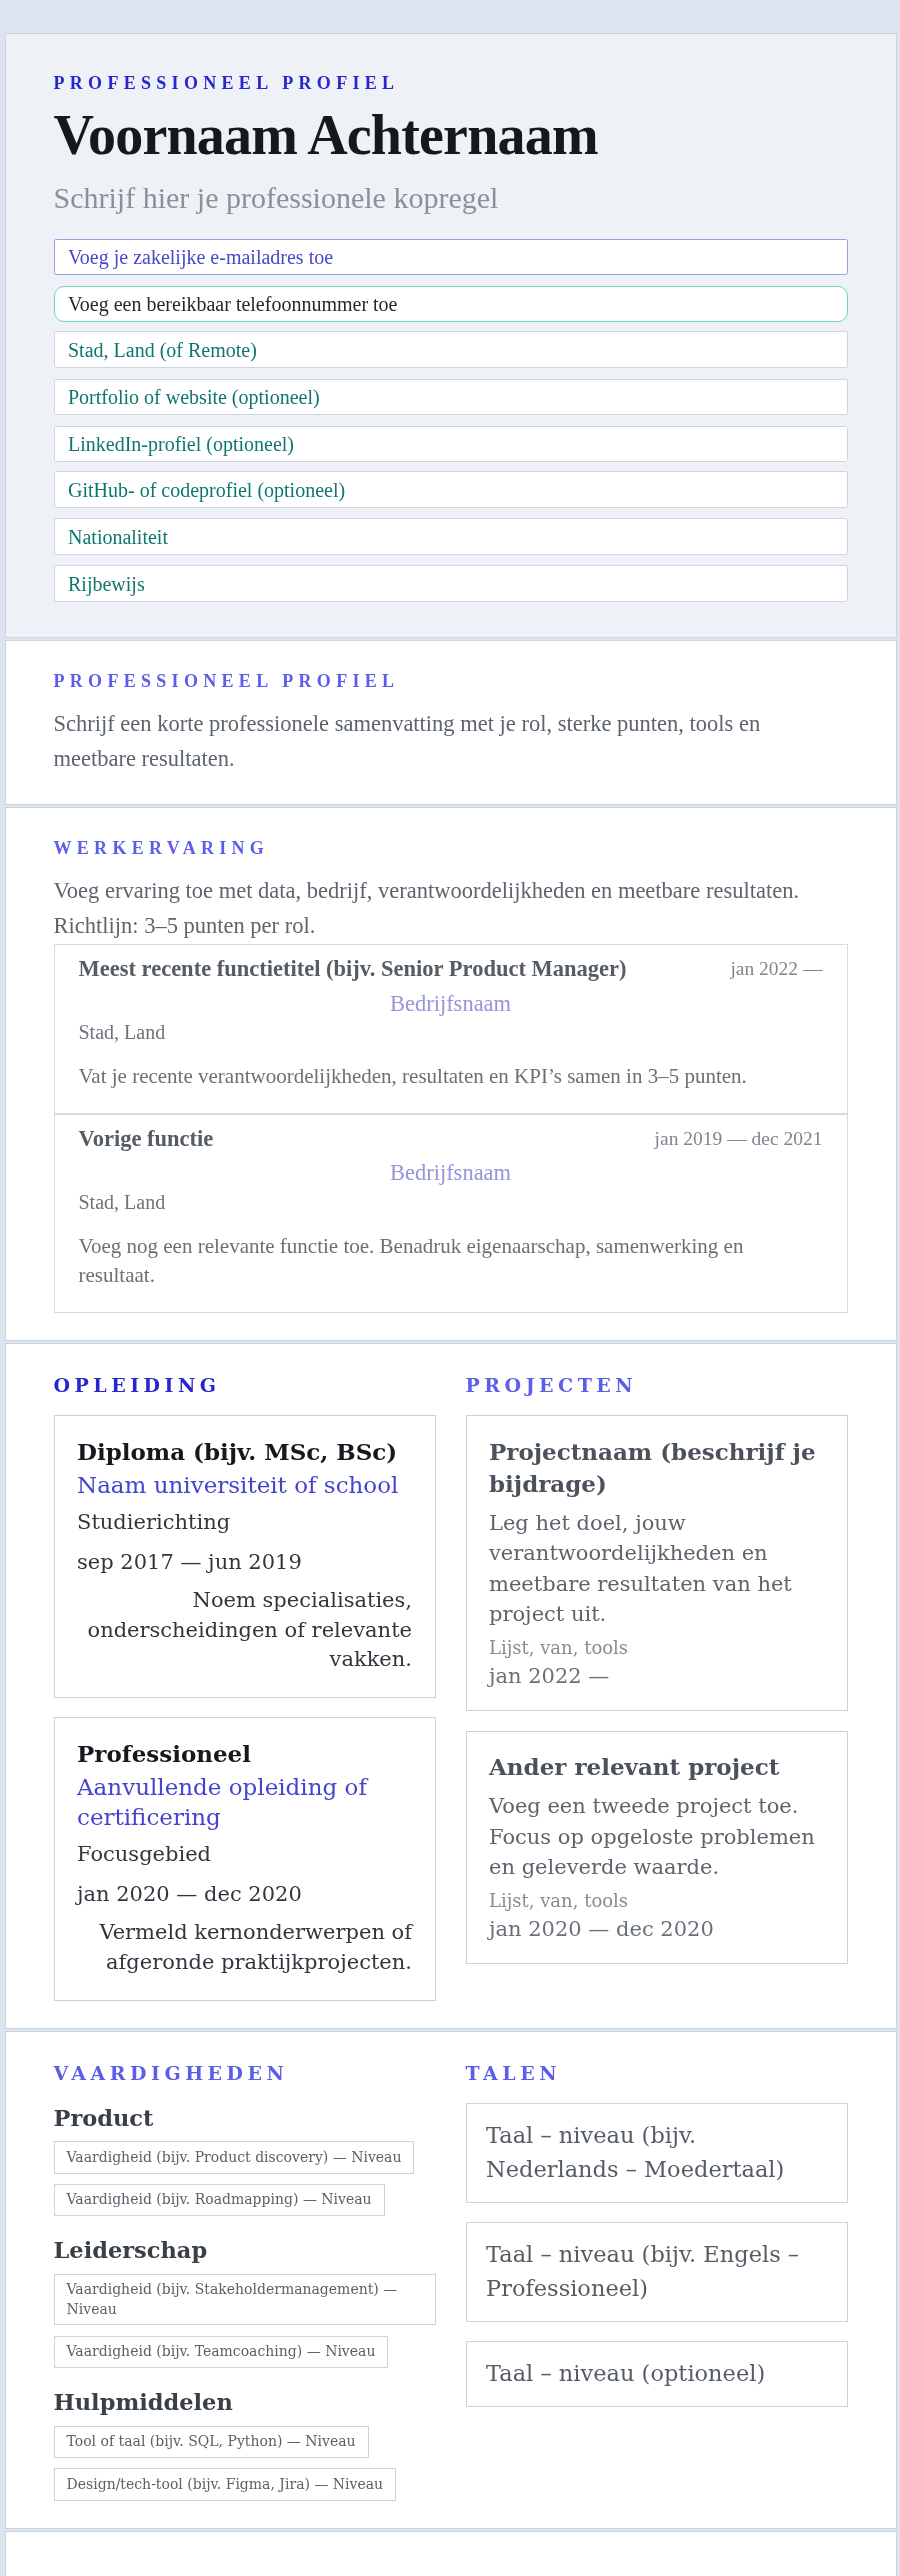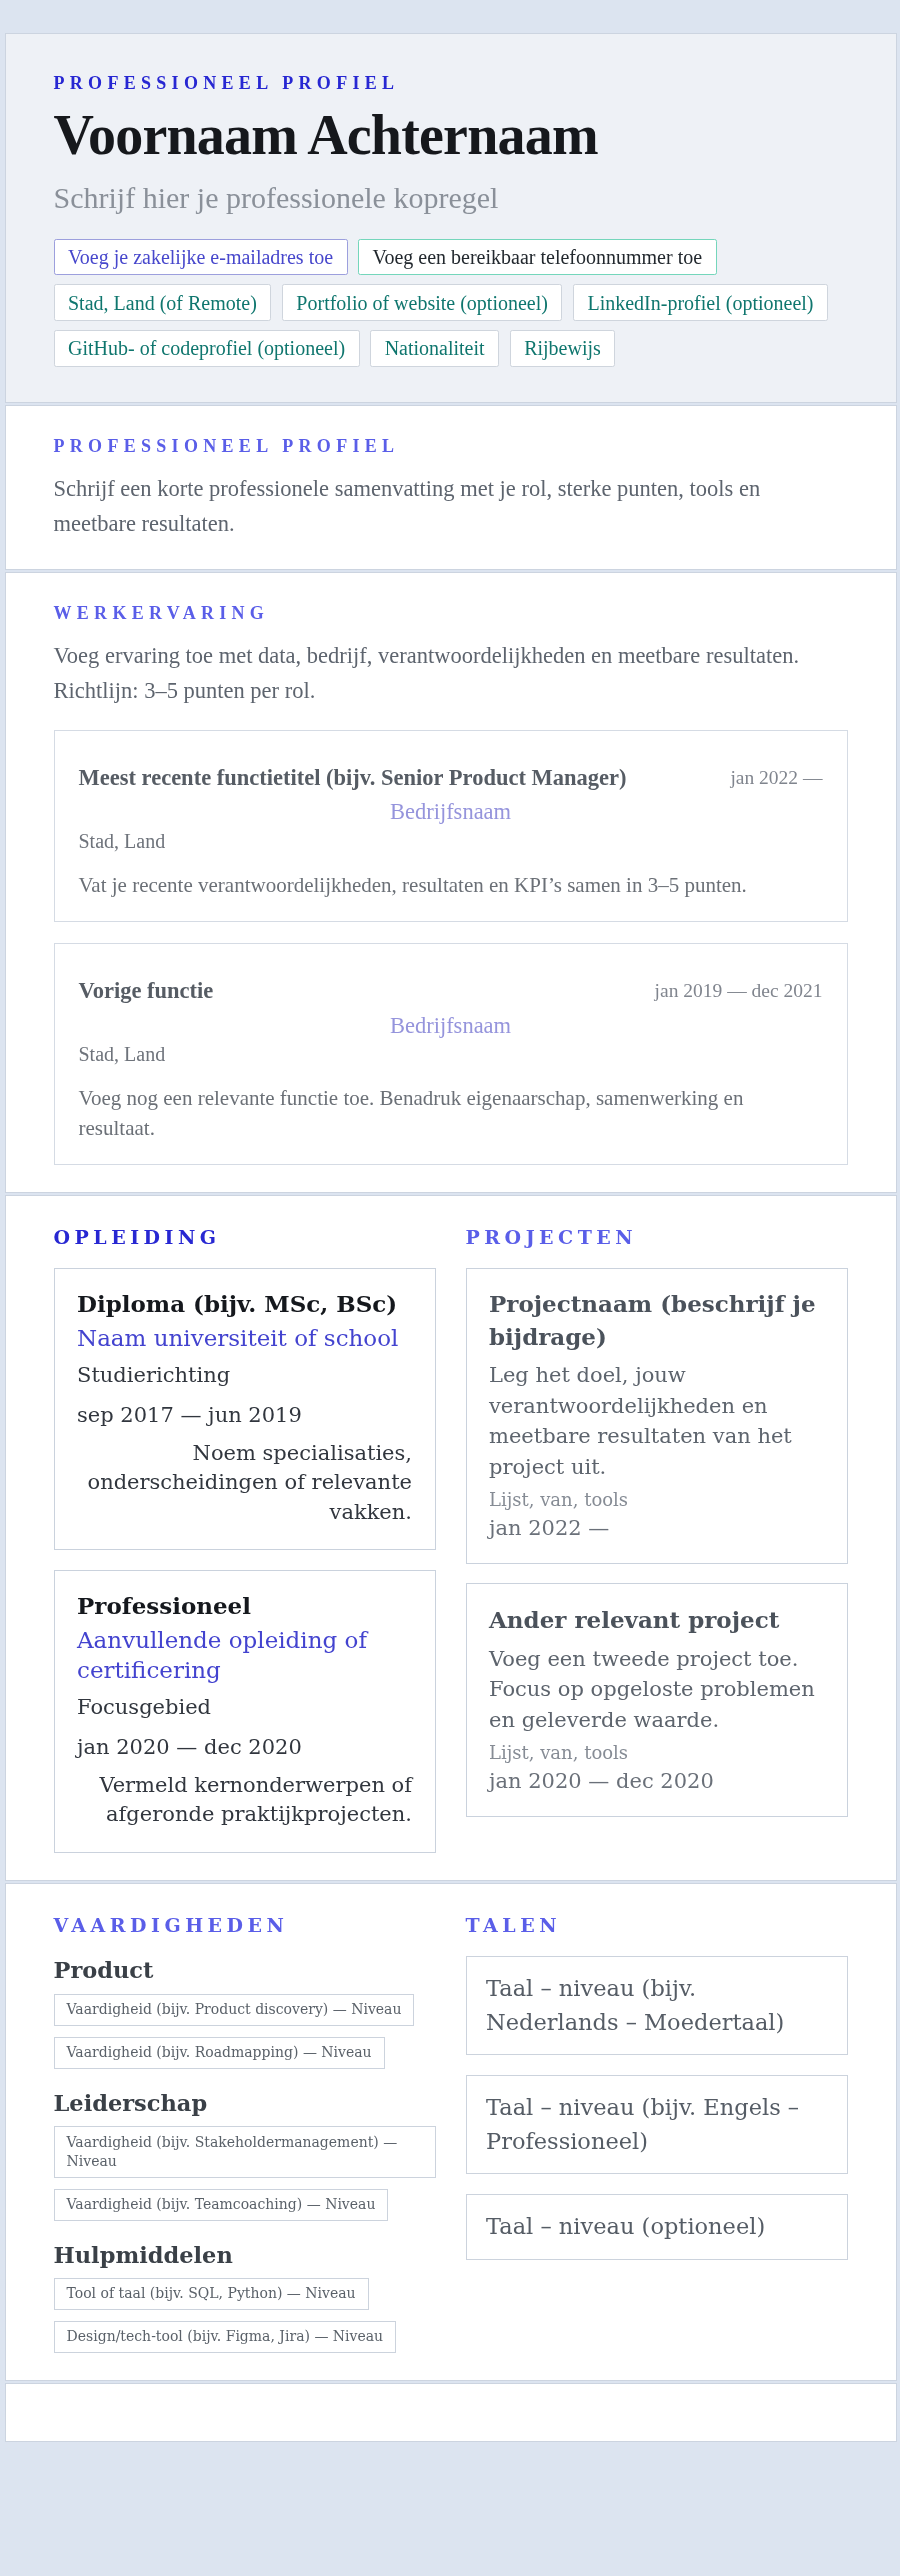--- a/index.html
+++ b/index.html
@@ -63,7 +63,7 @@
     color:#8a9099;
   }
   .chips{margin-top:24px;display:flex;flex-direction:column;gap:9px;}
-  .chip-row{display:flex;flex-wrap:wrap;gap:10.5px;}
+  .chip-row{display:flex;flex-wrap:wrap;gap:10.5px;flex-direction:column;}
   .chip{
     display:inline-block;
     background:#ffffff;

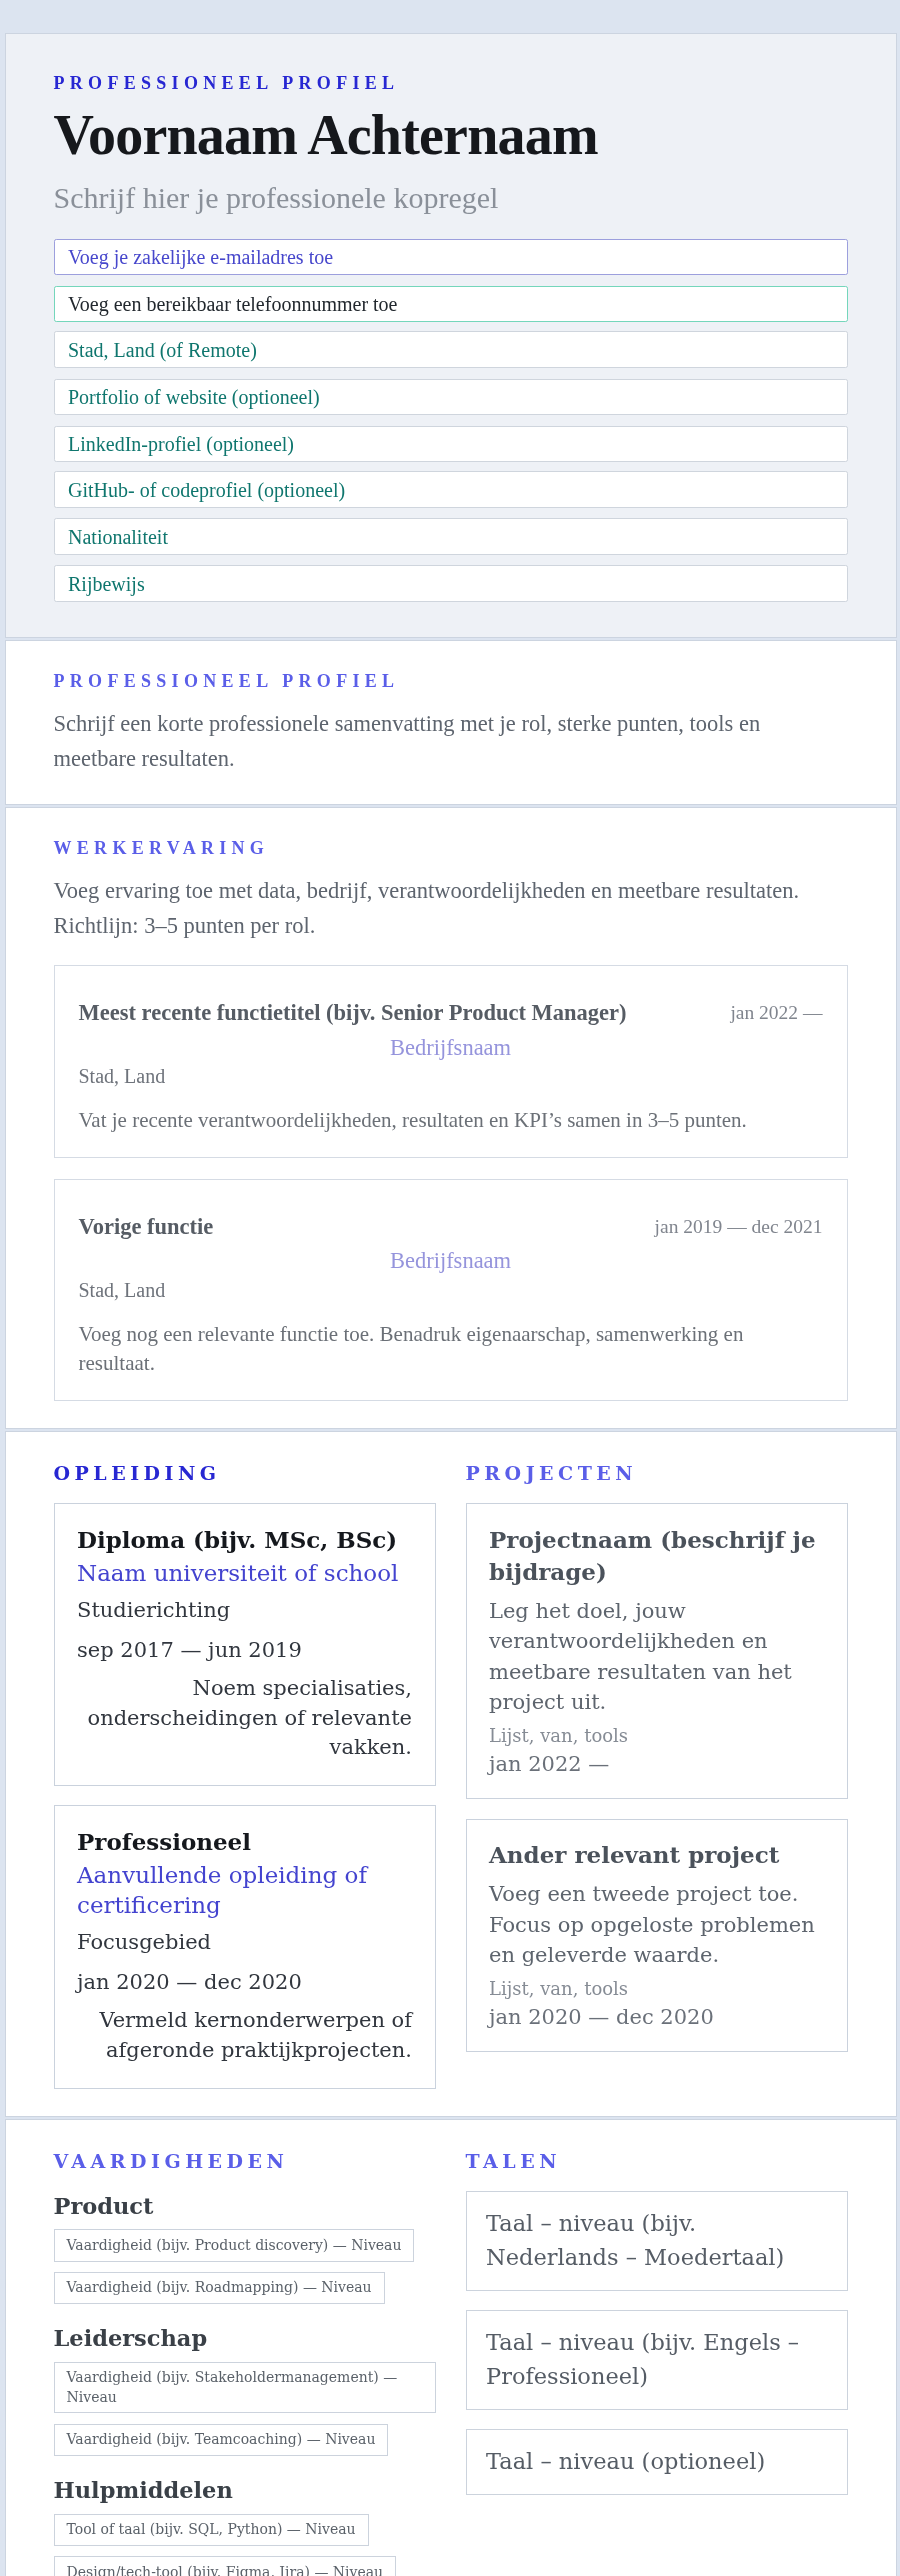--- a/index.html
+++ b/index.html
@@ -75,7 +75,7 @@
     line-height:1.2;
   }
   .chip.indigo{border-color:#9c9fdd;color:#4747cc;}
-  .chip.teal{border-color:#74d6bb;color:#22282e;}
+  .chip.teal{border-color:#74d6bb;color:#22282e;border-radius:10px;}
   
   .lede{
     margin-top:15px;

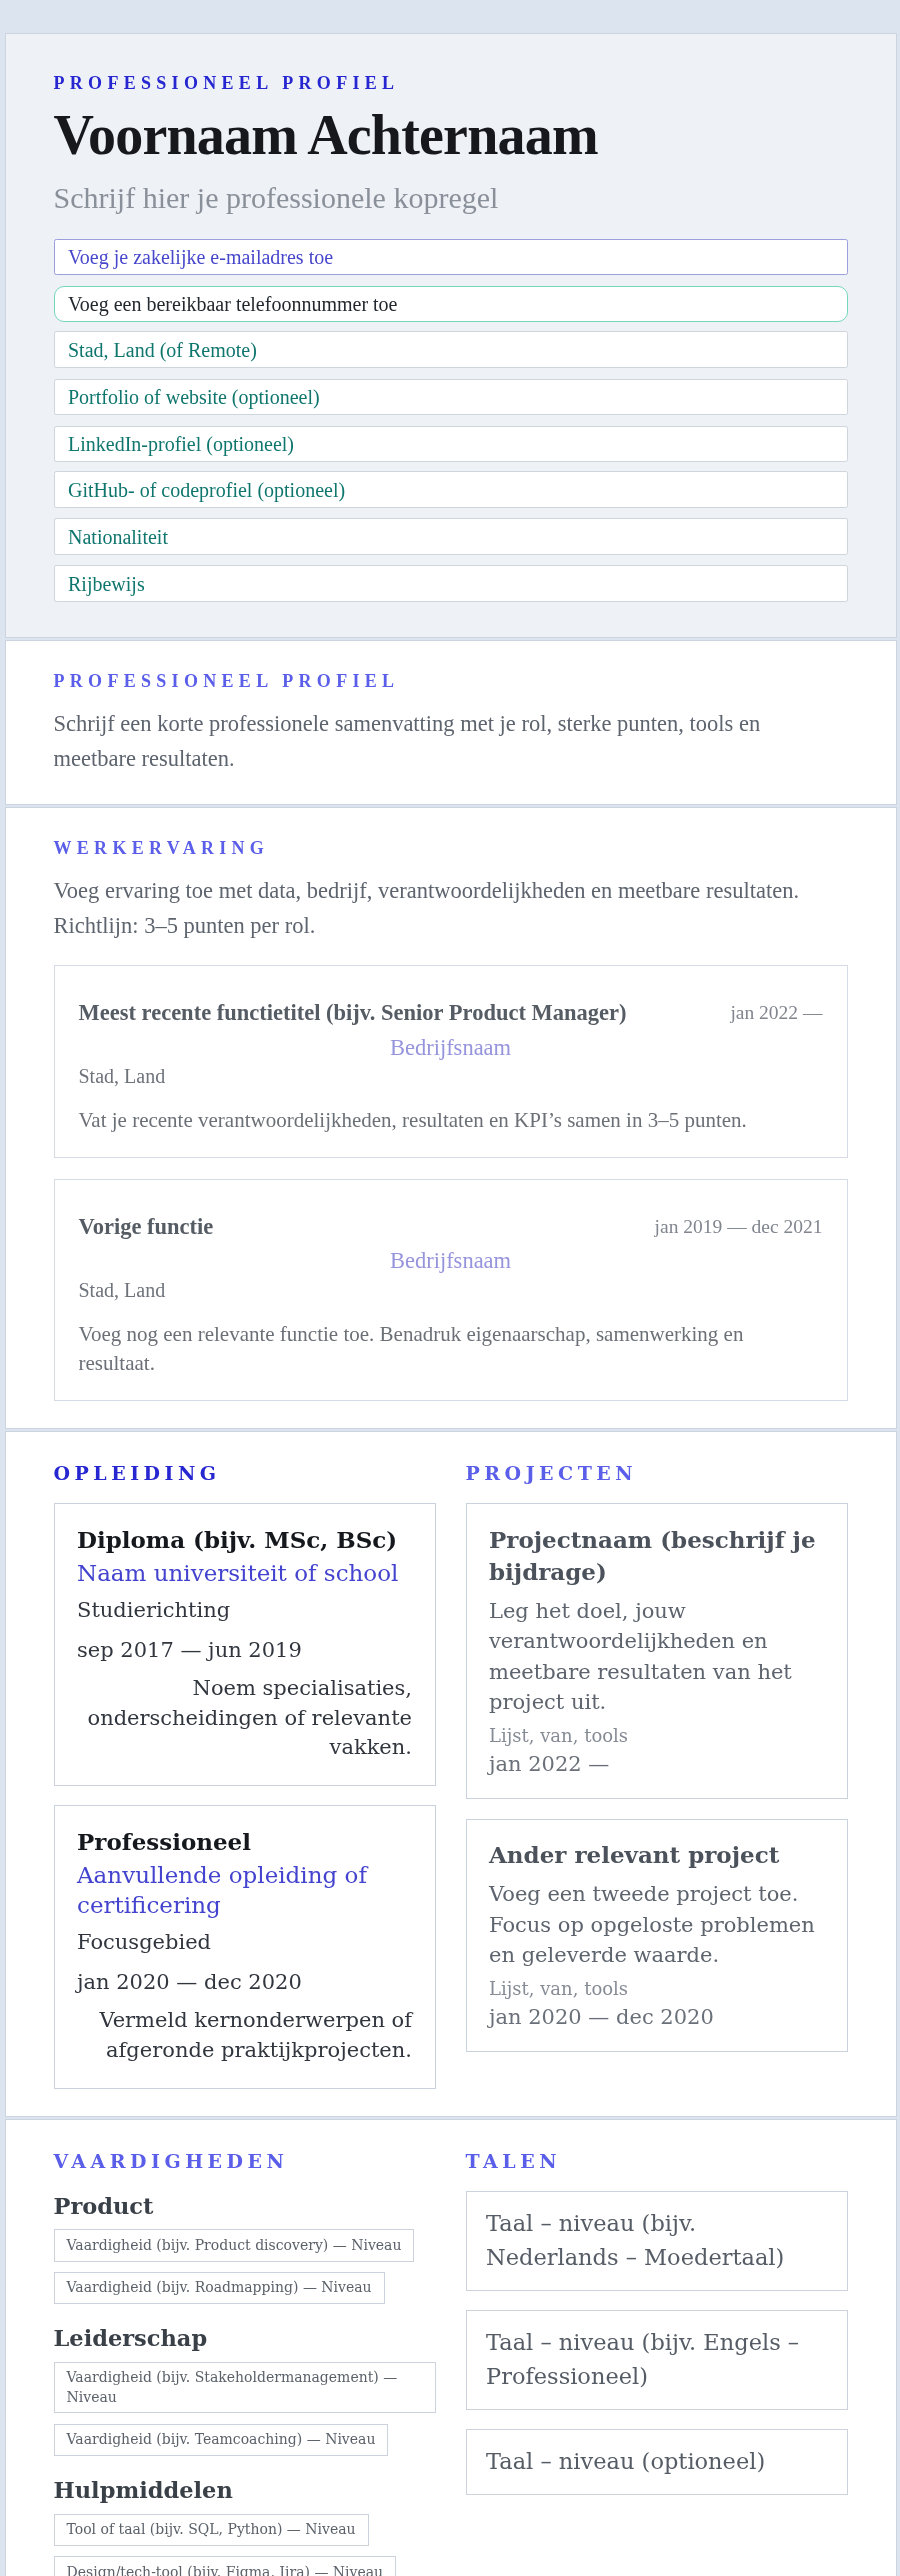--- a/index.html
+++ b/index.html
@@ -87,8 +87,7 @@
   
   .job-box{
     border:0.8px solid var(--box-border);
-    padding:33px 24px 21px;
-    margin-top:21px;
+    padding:10px 24px 21px;
     background:#fff;
   }
   .job-head{display:flex;justify-content:space-between;align-items:flex-start;gap:15px;}

